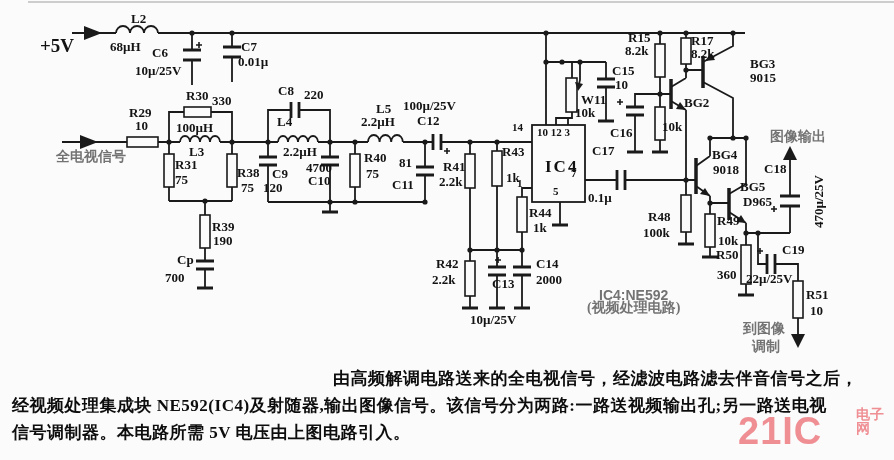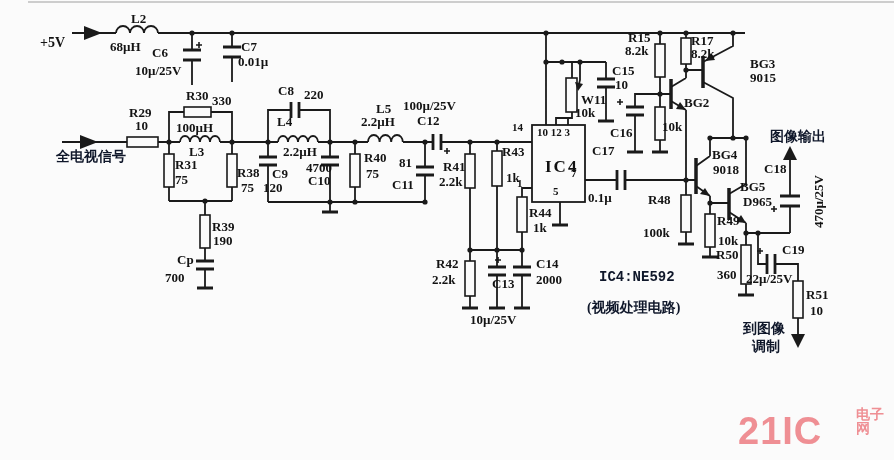--- a/index.html
+++ b/index.html
@@ -191,7 +191,7 @@
   </g>
 </svg>
 
-<span class="lb" style="left:40px;top:36px;font-size:14px">+5V</span>
+<span class="lb" style="left:40px;top:36px;font-size:19px">+5V</span>
 <span class="lb" style="left:131px;top:12px">L2</span>
 <span class="lb" style="left:110px;top:40px">68µH</span>
 <span class="lb" style="left:152px;top:46px">C6</span>

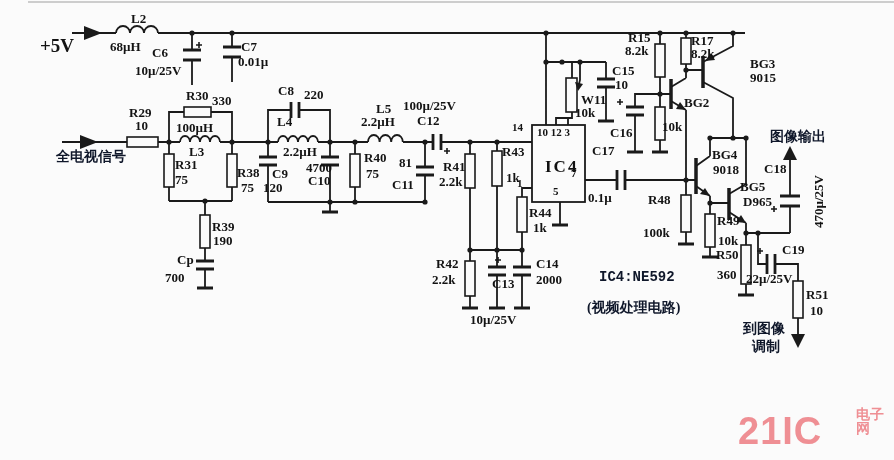--- a/index.html
+++ b/index.html
@@ -8,7 +8,7 @@
   .stage{position:absolute;left:0;top:0;width:894px;height:460px;}
   svg{position:absolute;left:0;top:0;}
   .lb{position:absolute;font:600 13px "Liberation Serif",serif;color:#131313;white-space:nowrap;line-height:1;}
-  .cn{position:absolute;font:700 14px "Liberation Serif",serif;color:#0f172a;white-space:nowrap;line-height:1;}
+  .cn{position:absolute;font:700 14px "Liberation Serif",serif;color:#737373;white-space:nowrap;line-height:1;}
   .pin{position:absolute;font:600 11px "Liberation Serif",serif;color:#131313;white-space:nowrap;line-height:1;}
   .big{position:absolute;font:700 17px "Liberation Serif",serif;color:#111;letter-spacing:2px;line-height:1;}
   .vert{transform:rotate(-90deg);transform-origin:0 0;}

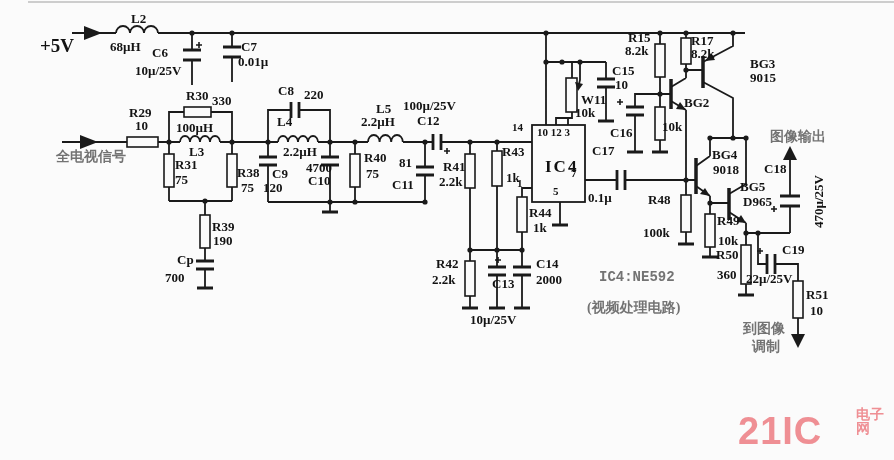--- a/index.html
+++ b/index.html
@@ -271,7 +271,7 @@
 <span class="lb" style="left:713px;top:163px">9018</span>
 <span class="lb" style="left:740px;top:180px">BG5</span>
 <span class="lb" style="left:743px;top:195px">D965</span>
-<span class="lb" style="left:648px;top:193px">R48</span>
+<span class="lb" style="left:648px;top:210px">R48</span>
 <span class="lb" style="left:643px;top:226px">100k</span>
 <span class="lb" style="left:717px;top:214px">R49</span>
 <span class="lb" style="left:718px;top:234px">10k</span>

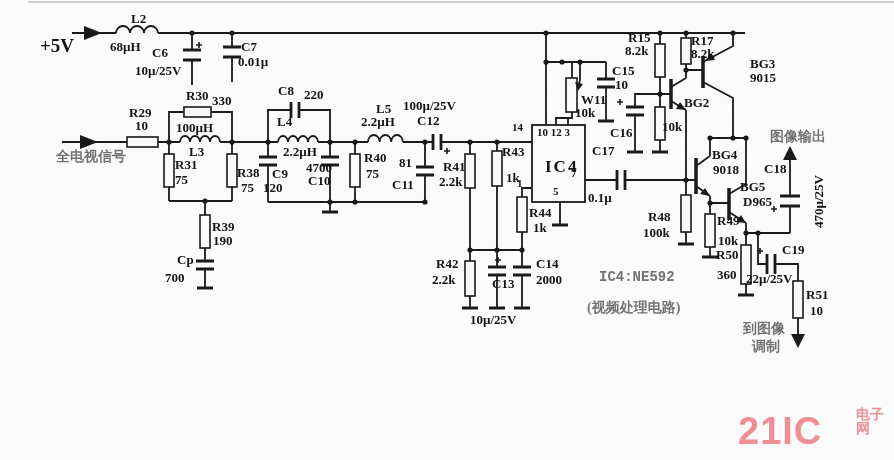--- a/index.html
+++ b/index.html
@@ -288,7 +288,7 @@
 <span class="cn" style="left:743px;top:322px">到图像</span>
 <span class="cn" style="left:752px;top:340px">调制</span>
 
-<span class="cn" style="left:599px;top:270px;font-family:Liberation Mono, monospace">IC4:NE592</span>
+<span class="cn" style="left:599px;top:288px;font-family:Liberation Sans, sans-serif">IC4:NE592</span>
 <span class="cn" style="left:587px;top:301px">(视频处理电路)</span>
 
 

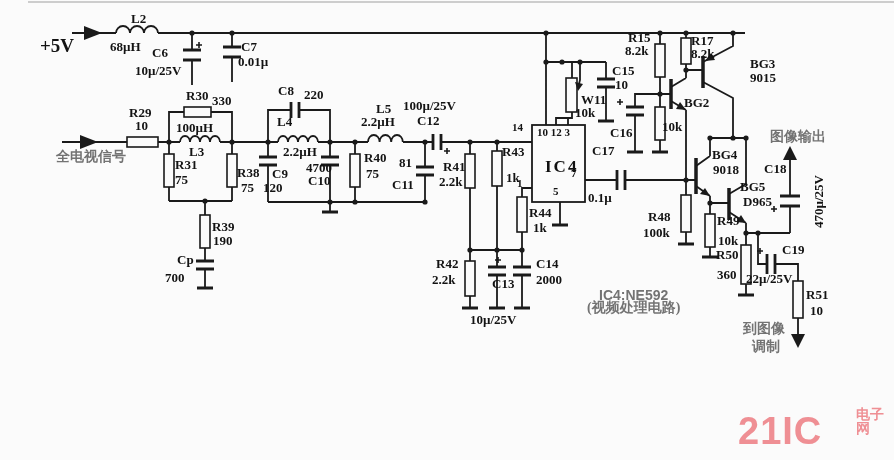--- a/index.html
+++ b/index.html
@@ -291,6 +291,7 @@
 <span class="cn" style="left:599px;top:288px;font-family:Liberation Sans, sans-serif">IC4:NE592</span>
 <span class="cn" style="left:587px;top:301px">(视频处理电路)</span>
 
+<span class="cap" style="left:333px;top:370px">由高频解调电路送来的全电视信号，经滤波电路滤去伴音信号之后，</span>
 
 <div class="wm">
   <span class="wm-brand">21IC</span>

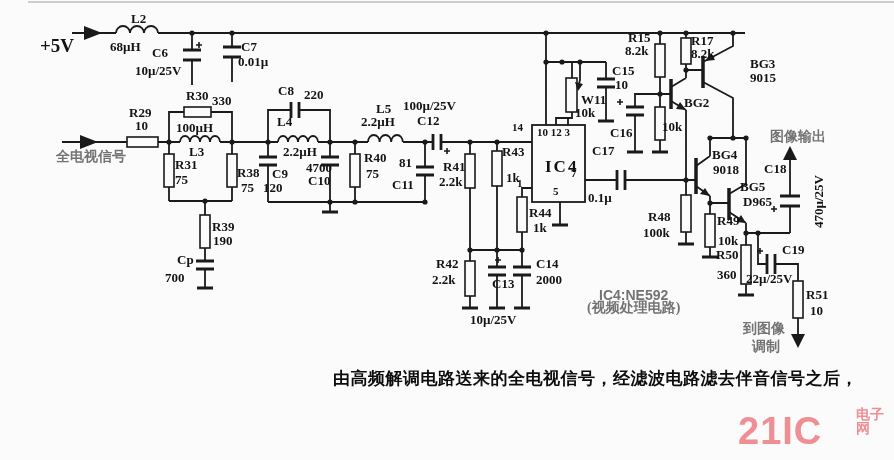--- a/index.html
+++ b/index.html
@@ -292,6 +292,7 @@
 <span class="cn" style="left:587px;top:301px">(视频处理电路)</span>
 
 <span class="cap" style="left:333px;top:370px">由高频解调电路送来的全电视信号，经滤波电路滤去伴音信号之后，</span>
+<span class="cap" style="left:12px;top:397px">经视频处理集成块 NE592(IC4)及射随器,输出图像信号。该信号分为两路:一路送视频输出孔;另一路送电视</span>
 
 <div class="wm">
   <span class="wm-brand">21IC</span>

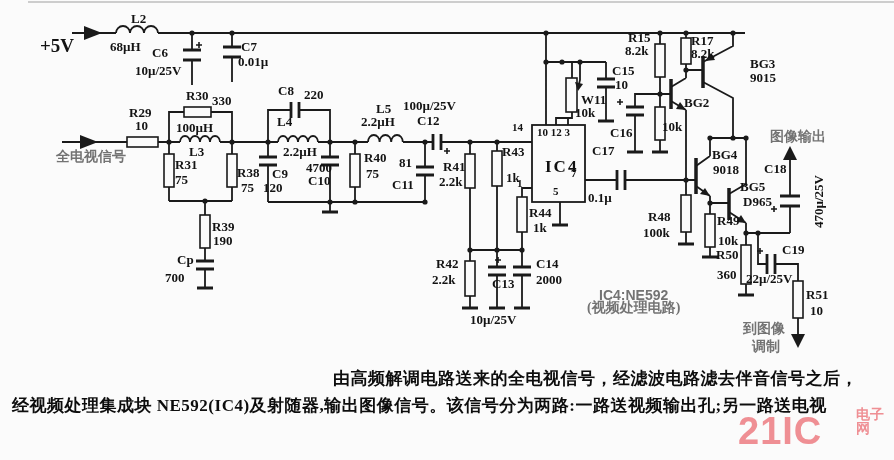--- a/index.html
+++ b/index.html
@@ -293,6 +293,7 @@
 
 <span class="cap" style="left:333px;top:370px">由高频解调电路送来的全电视信号，经滤波电路滤去伴音信号之后，</span>
 <span class="cap" style="left:12px;top:397px">经视频处理集成块 NE592(IC4)及射随器,输出图像信号。该信号分为两路:一路送视频输出孔;另一路送电视</span>
+<span class="cap" style="left:12px;top:424px">信号调制器。本电路所需 5V 电压由上图电路引入。</span>
 
 <div class="wm">
   <span class="wm-brand">21IC</span>

